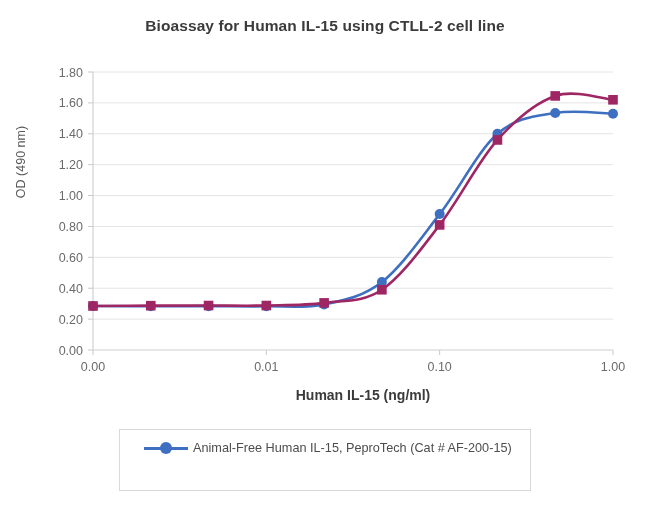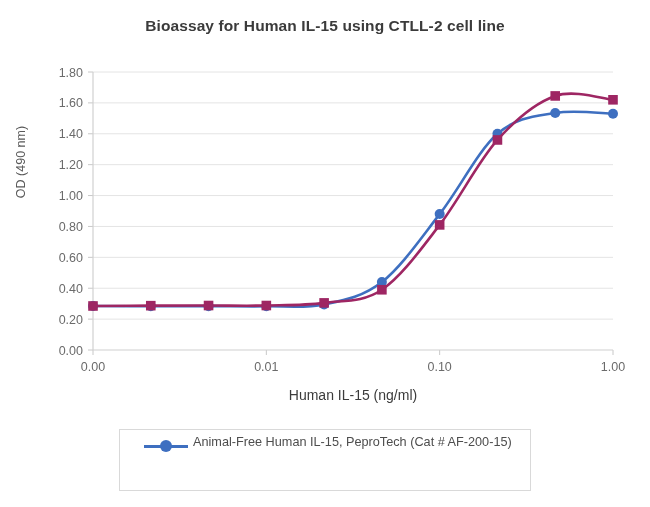--- a/index.html
+++ b/index.html
@@ -48,12 +48,12 @@
 
   .x-axis-title {
     position: absolute;
-    left: 93px;
+    left: 103px;
     top: 387px;
     width: 520px;
     text-align: center;
     font-size: 14px;
-    font-weight: normal;
+    font-weight: bold;
     color: #3b3b3b;
   }
 

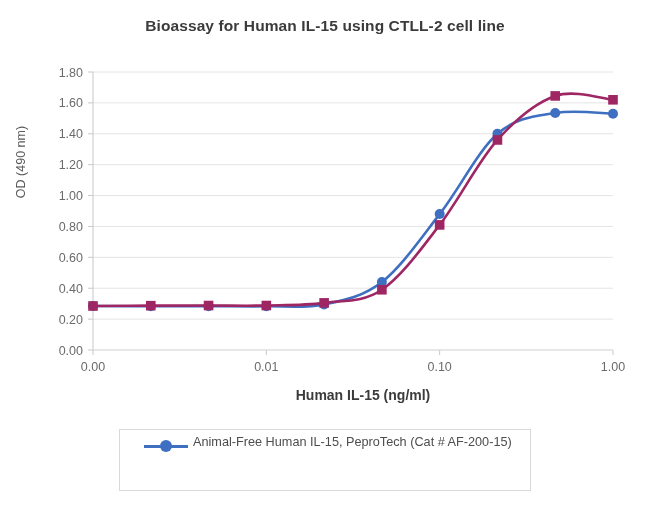--- a/index.html
+++ b/index.html
@@ -112,7 +112,7 @@
     width: 412px;
     height: 26px;
     display: flex;
-    align-items: flex-start;
+    align-items: center;
   }
   .legend-row.r0 { top: 5px; }
   .legend-row.r1 { top: 32px; }

